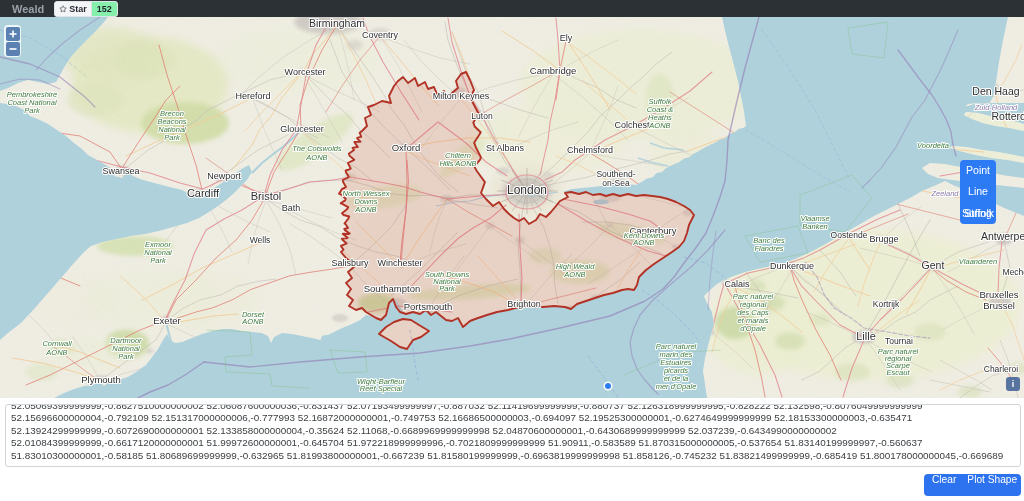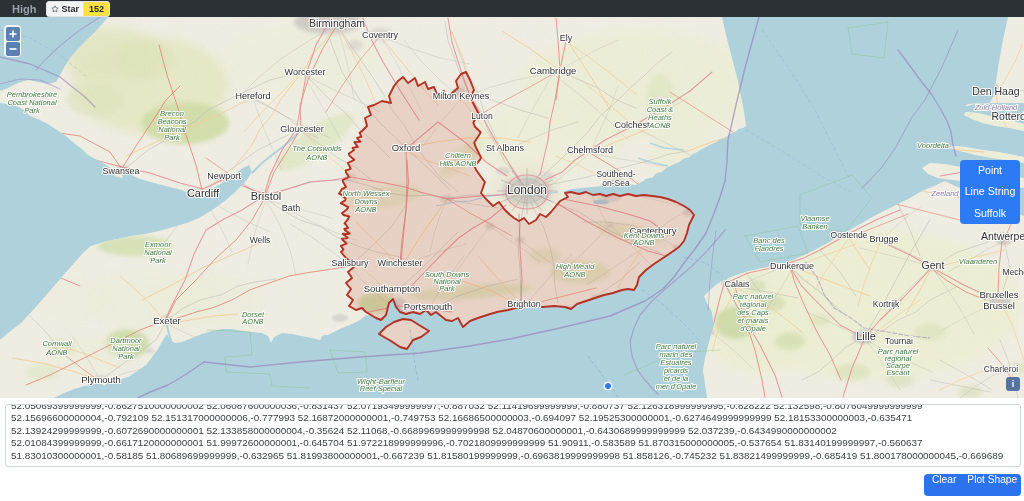--- a/index.html
+++ b/index.html
@@ -508,7 +508,7 @@
       <text x="945" y="196" text-anchor="middle" style="font-family:'Liberation Sans',sans-serif;font-size:7.5px;font-style:italic;" fill="#8a7aa8" stroke="#ffffff" stroke-width="2" paint-order="stroke" stroke-linejoin="round">Zeeland</text>
     </svg>
 <div class="hdr">
-  <span class="code">High</span>
+  <span class="code">Weald</span>
   <span class="gh">
         <span class="l"><svg width="8" height="8" viewBox="0 0 16 16" style="margin-right:2px">
             <path fill="none" stroke="#57606a" stroke-width="1.5" d="M8 1.5l2 4.1 4.5.6-3.3 3.1.8 4.4L8 11.6l-4 2.1.8-4.4L1.5 6.2l4.5-.6z"></path>

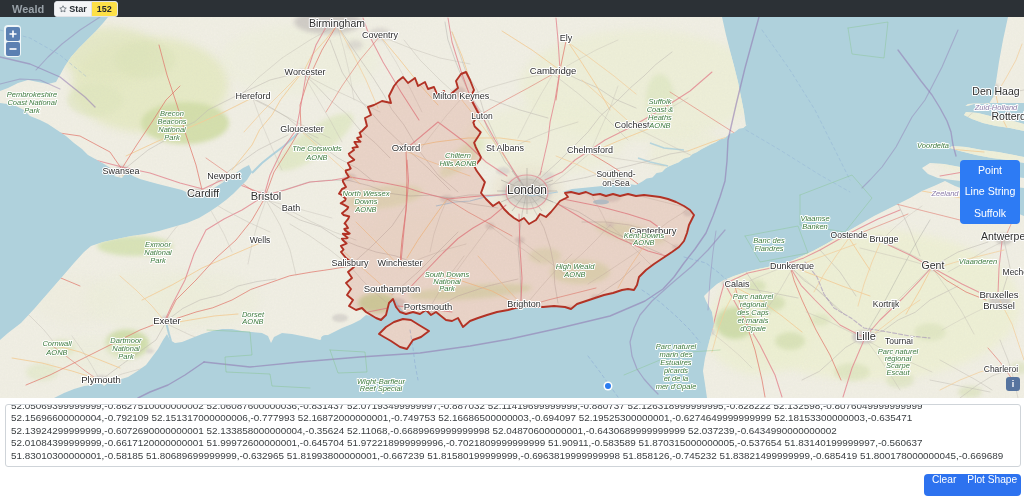--- a/index.html
+++ b/index.html
@@ -8,7 +8,7 @@
 .code{color:#99a1a8;font-size:11px;margin-left:12px;font-weight:600;}
 .gh{display:flex;margin-left:10px;height:14px;border-radius:3px;overflow:hidden;border:1px solid #e0e3e8;font-size:9px;font-weight:700;color:#24292f;background:#fff;}
 .gh .l{background:#f3f4f6;display:flex;align-items:center;padding:0 4px;border-right:1px solid #dde0e4;}
-.gh .r{background:#fde047;display:flex;align-items:center;padding:0 5px;}
+.gh .r{background:#86efac;display:flex;align-items:center;padding:0 5px;}
 .map{position:absolute;top:17px;left:0;width:1024px;height:381px;background:#afd1dc;}
 .zoomctl{position:absolute;left:4px;top:25px;width:17px;height:32px;background:rgba(255,255,255,0.8);border-radius:4px;z-index:4;}
 .zbtn{position:absolute;left:1.5px;width:14px;height:14px;background:#5b80b2;border-radius:2px;}

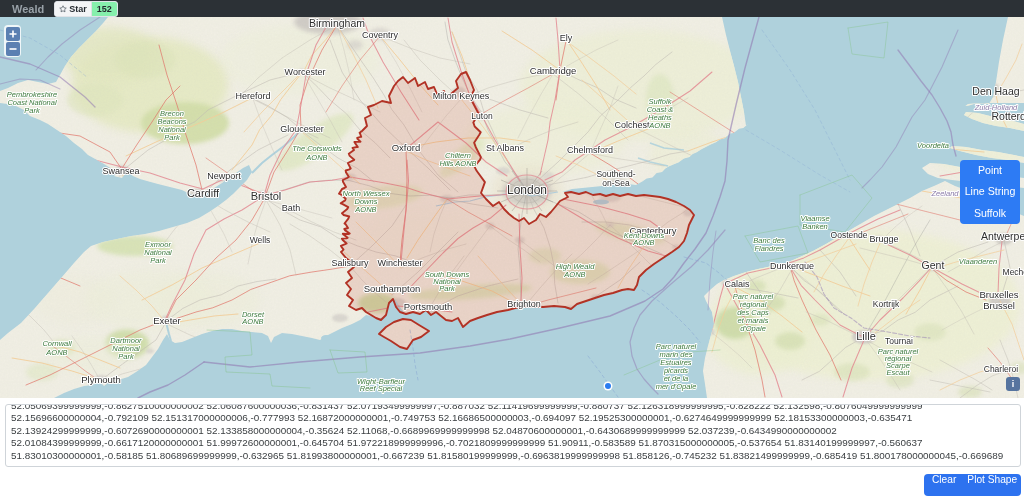--- a/index.html
+++ b/index.html
@@ -13,7 +13,7 @@
 .zoomctl{position:absolute;left:4px;top:25px;width:17px;height:32px;background:rgba(255,255,255,0.8);border-radius:4px;z-index:4;}
 .zbtn{position:absolute;left:1.5px;width:14px;height:14px;background:#5b80b2;border-radius:2px;}
 .zbtn svg{display:block;margin:3px auto 0;}
-.ptbtns{position:absolute;left:960px;top:160px;width:60px;height:64px;background:#2d7bf4;border-radius:4px;color:#fff;font-size:10.6px;text-align:center;z-index:4;}
+.ptbtns{position:absolute;left:960px;top:160px;width:36px;height:64px;background:#2d7bf4;border-radius:4px;color:#fff;font-size:10.6px;text-align:center;z-index:4;}
 .ptbtns div{height:21.3px;line-height:21.3px;}
 .ibtn{position:absolute;left:1006px;top:377px;width:14px;height:14px;background:#56749f;border-radius:3px;color:#fff;font-size:9px;font-weight:700;text-align:center;line-height:14px;z-index:4;}
 .wkt{position:absolute;top:404px;left:5px;width:1004px;height:57px;border:1px solid #cfd4d9;border-radius:3px;padding:2px 5px;font-size:9.9px;line-height:12.4px;color:#3c4043;overflow:hidden;white-space:nowrap;}

